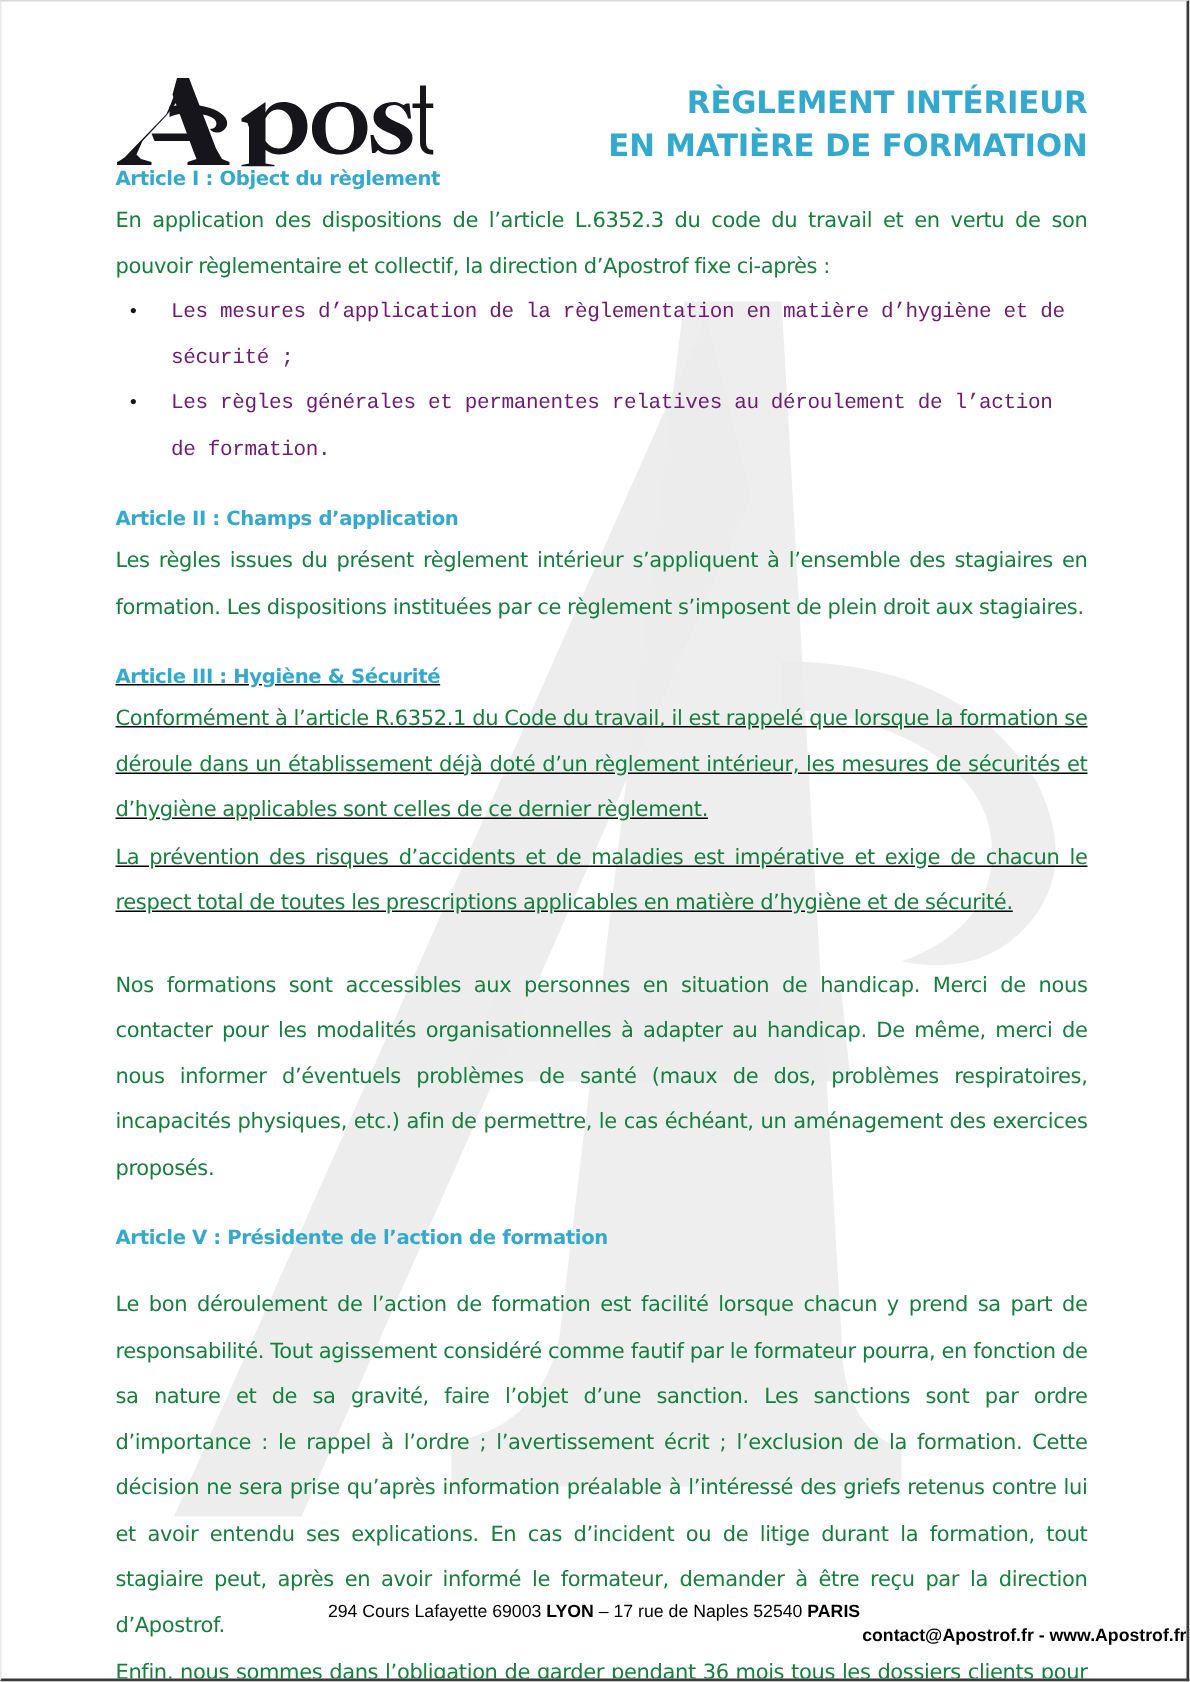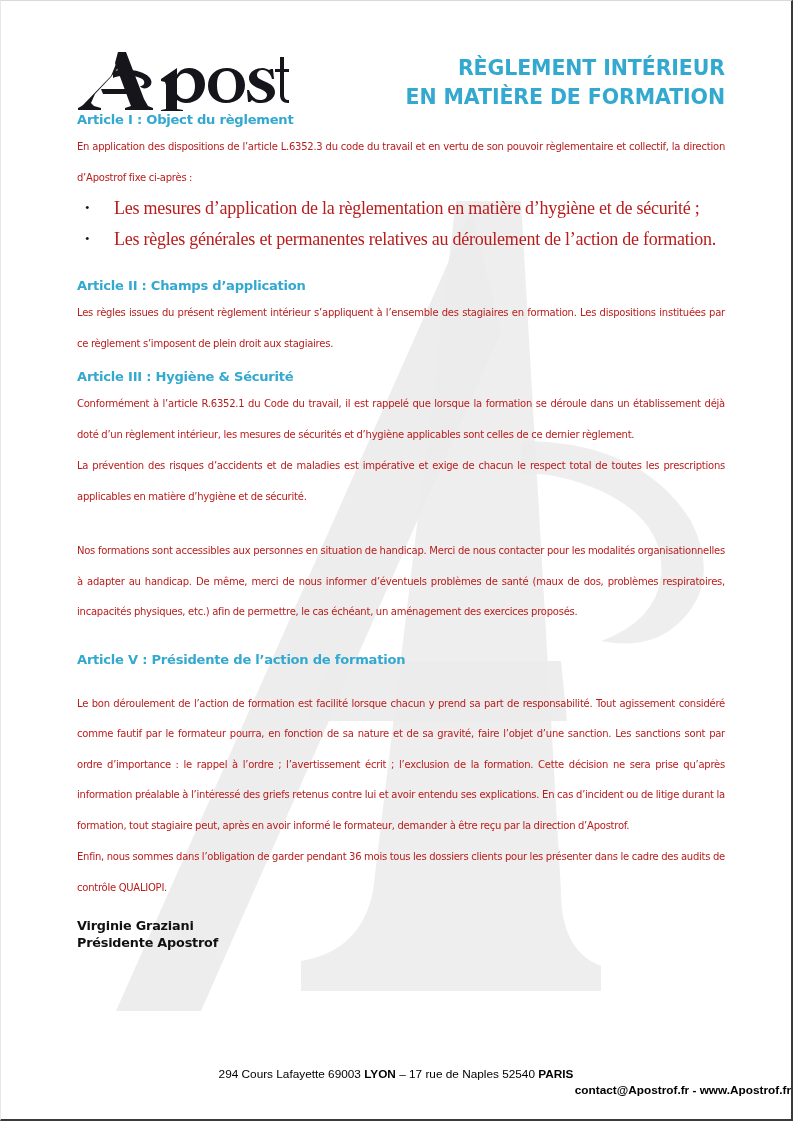--- a/index.html
+++ b/index.html
@@ -80,9 +80,9 @@
     padding: 0;
   }
   .body-text {
-    color: #b91c1c;
-    font-family: "DejaVu Sans", sans-serif;
-    font-size: 10px;
+    color: #15803d;
+    font-family: "DejaVu Sans", sans-serif;
+    font-size: 14px;
     line-height: 30.5px;
     text-align: justify;
     text-justify: inter-word;

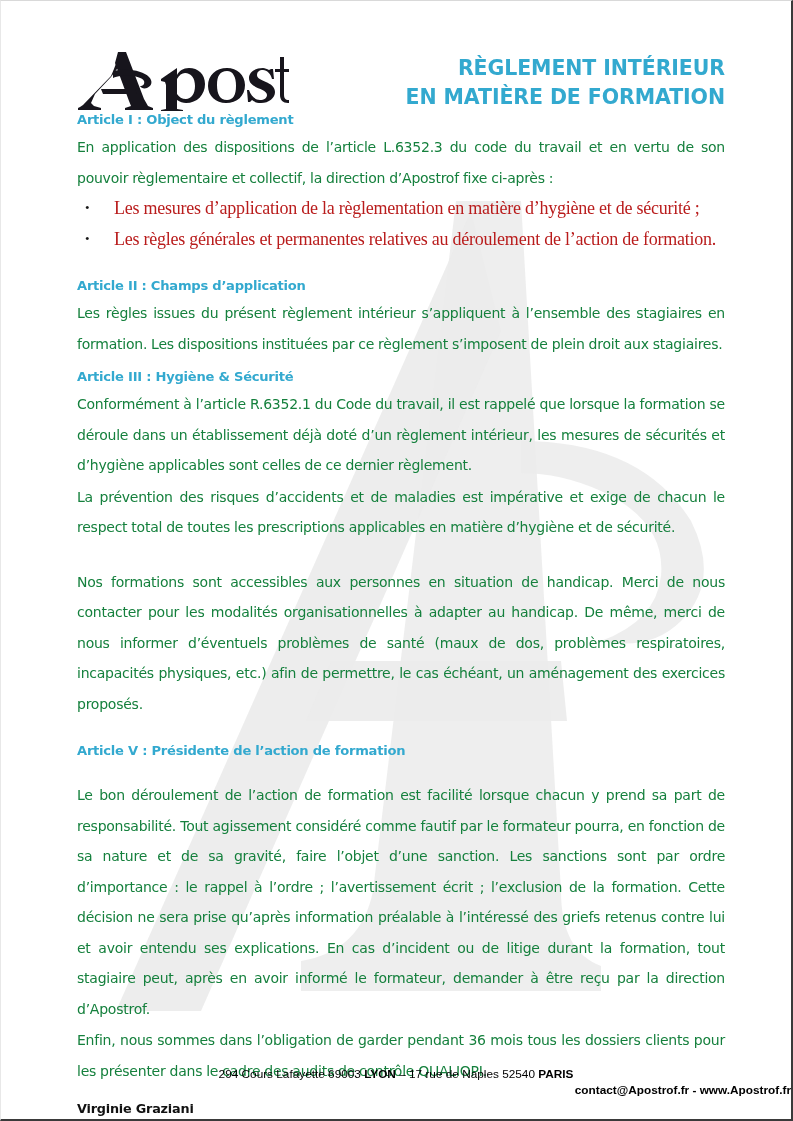--- a/index.html
+++ b/index.html
@@ -103,9 +103,9 @@
   ul.bullets li {
     position: relative;
     padding-left: 37px;
-    color: #b91c1c;
-    font-family: Liberation Serif, serif;
-    font-size: 18px;
+    color: #701a75;
+    font-family: Liberation Mono, monospace;
+    font-size: 14px;
     line-height: 30.5px;
     letter-spacing: -0.24px;
   }

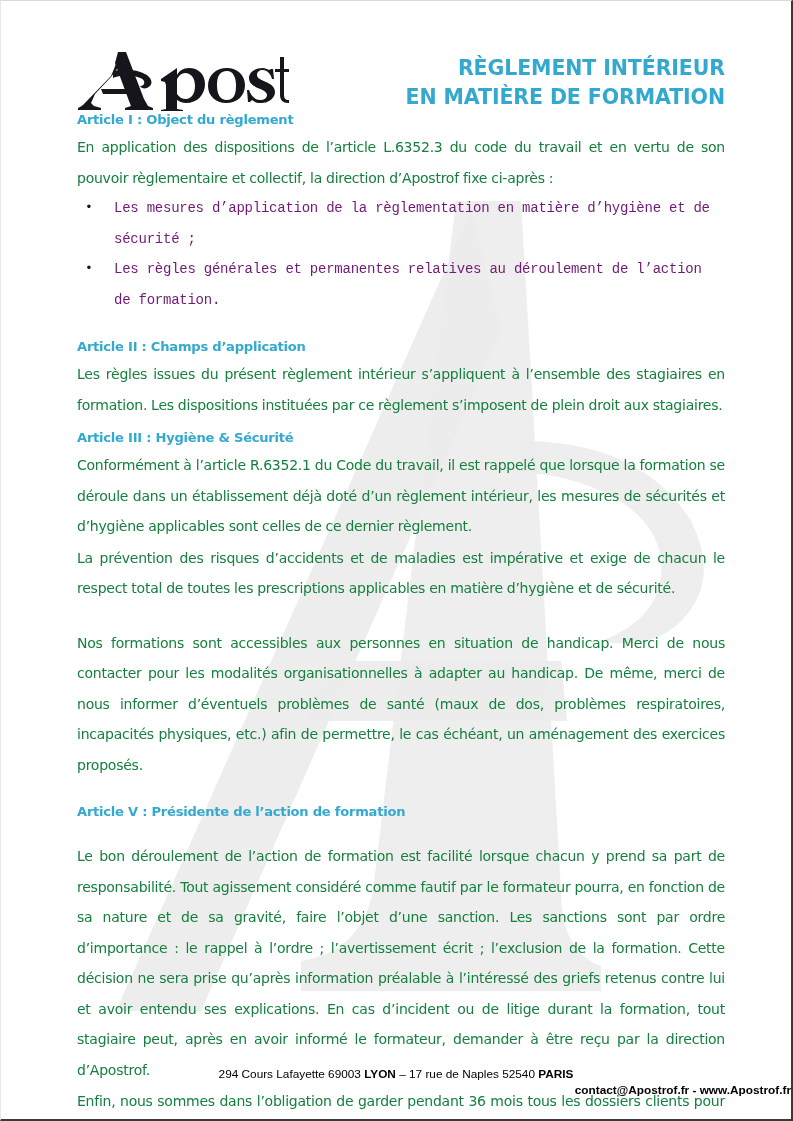--- a/index.html
+++ b/index.html
@@ -120,7 +120,7 @@
 
   .sec-2 { margin-top: 24px; }
   .sec-2 .body-text { margin-top: 5px; }
-  .sec-3 { margin-top: 10px; }
+  .sec-3 { margin-top: 24px; text-decoration: underline; }
   .sec-3 .body-text { margin-top: 5px; }
   .sec-3 .p2 { margin-top: 1px; }
   .sec-4 { margin-top: 24px; }

